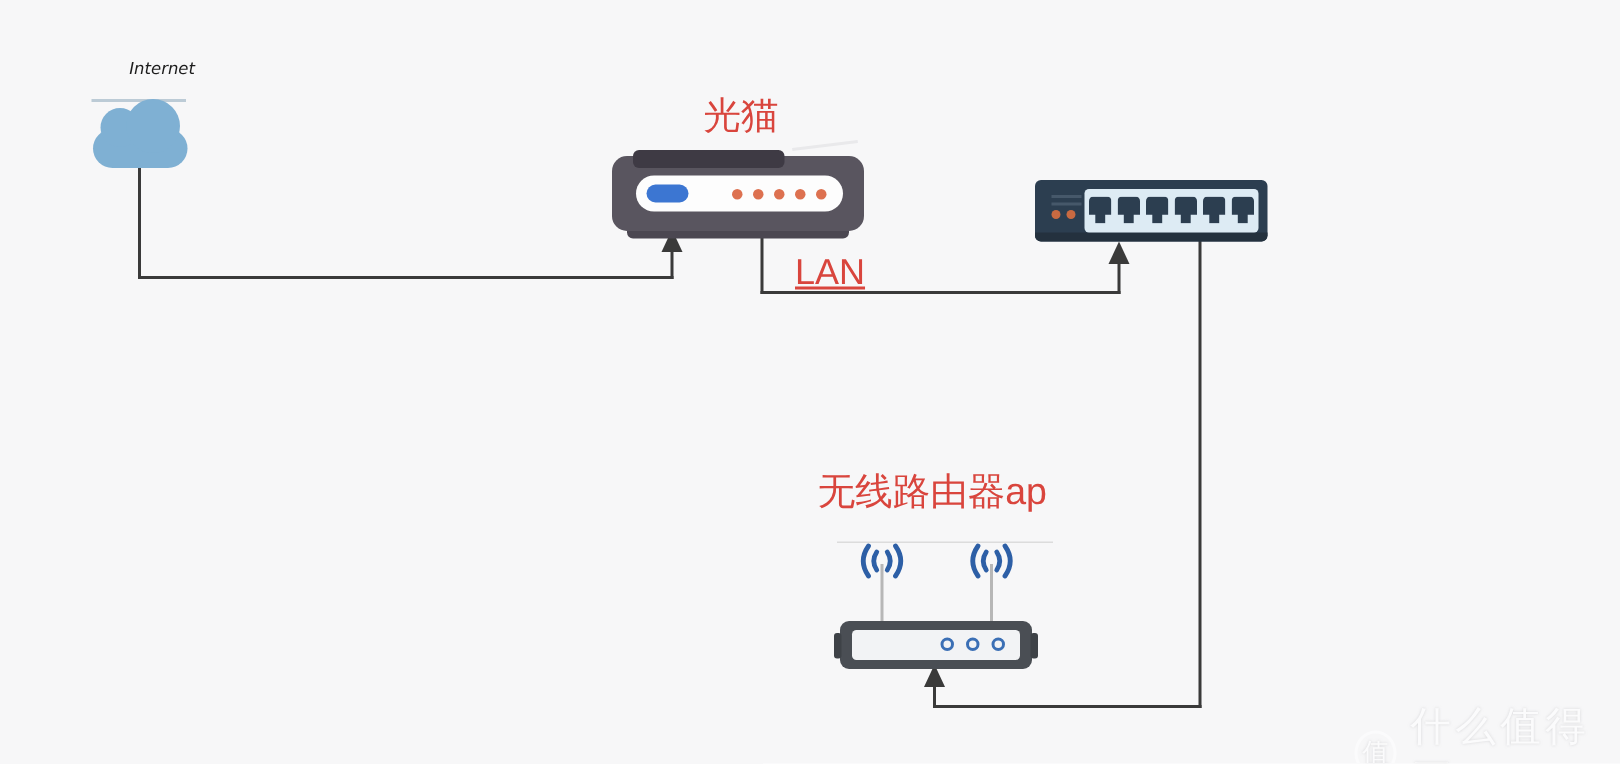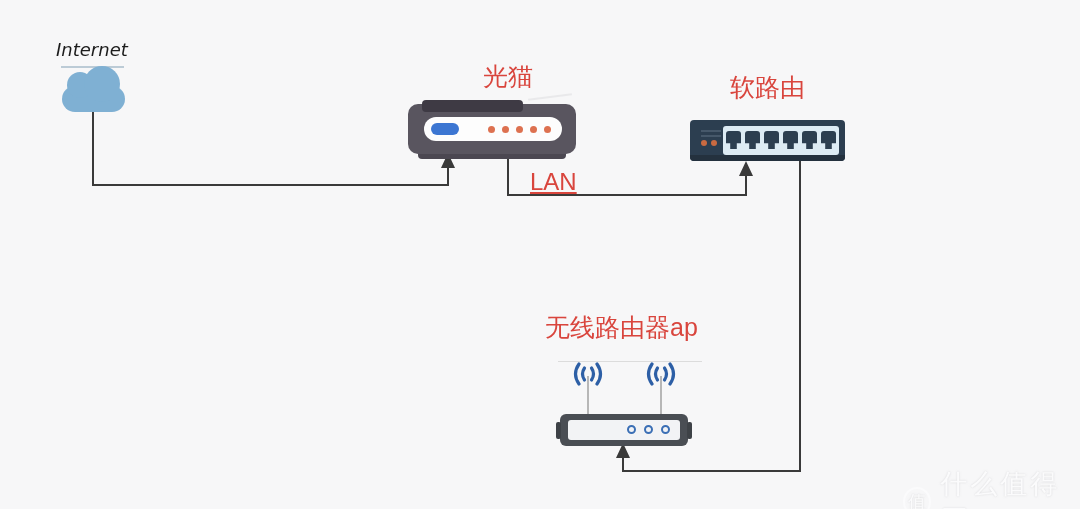--- a/index.html
+++ b/index.html
@@ -20,8 +20,8 @@
   
   .red-label{position:absolute;color:#d9453d;font-size:25px;text-align:center;white-space:nowrap;}
   .internet-label{
-    position:absolute;left:56px;top:39px;width:74px;text-align:left;
-    font-style:italic;font-size:18px;color:#1c1c1c;
+    position:absolute;left:56px;top:39px;width:74px;text-align:right;
+    font-style:italic;font-size:11px;color:#1c1c1c;
     font-family:"DejaVu Sans","Liberation Sans",sans-serif;
   }
   .internet-underline{position:absolute;left:61px;top:66px;width:63px;height:2px;background:#bccbd6;}

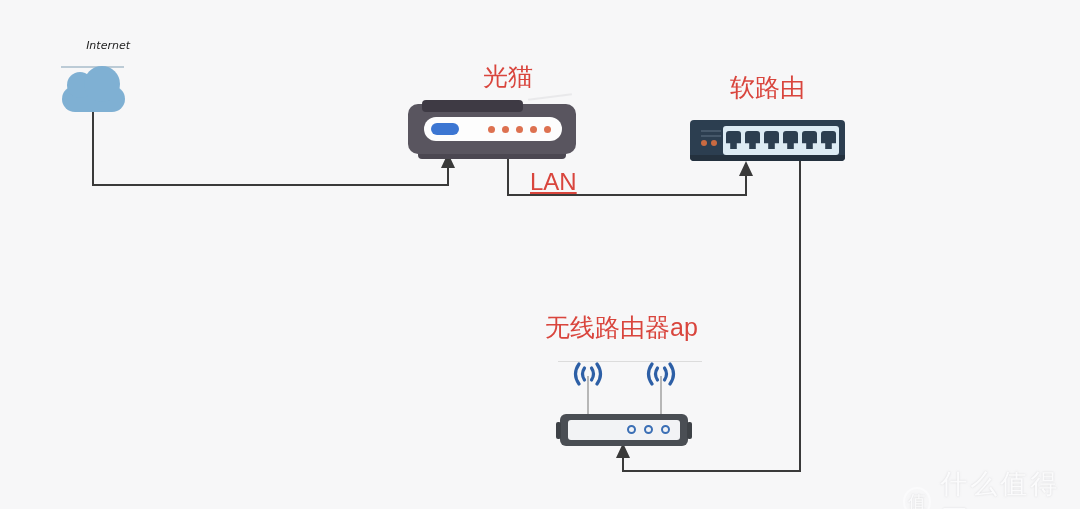--- a/index.html
+++ b/index.html
@@ -89,7 +89,7 @@
   <div class="internet-underline"></div>
   <div class="cloud"></div>
 
-  <div class="red-label" style="left:458px;top:60px;width:100px;">光猫</div>
+  <div class="red-label" style="left:444px;top:60px;width:100px;">光猫</div>
   <div class="modem">
     <div class="modem-foot"></div>
     <div class="modem-body"></div>

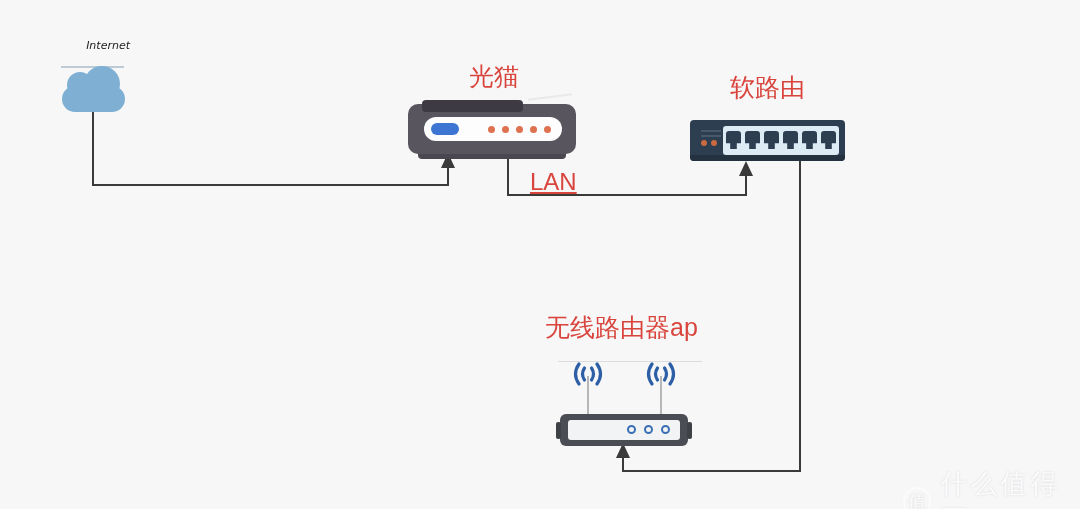--- a/index.html
+++ b/index.html
@@ -107,7 +107,6 @@
     </div>
   </div>
 
-  <div class="red-label" style="left:715px;top:71px;width:105px;">软路由</div>
   <div class="srouter">
     <div class="srouter-line" style="top:10px;"></div>
     <div class="srouter-line" style="top:15px;"></div>

